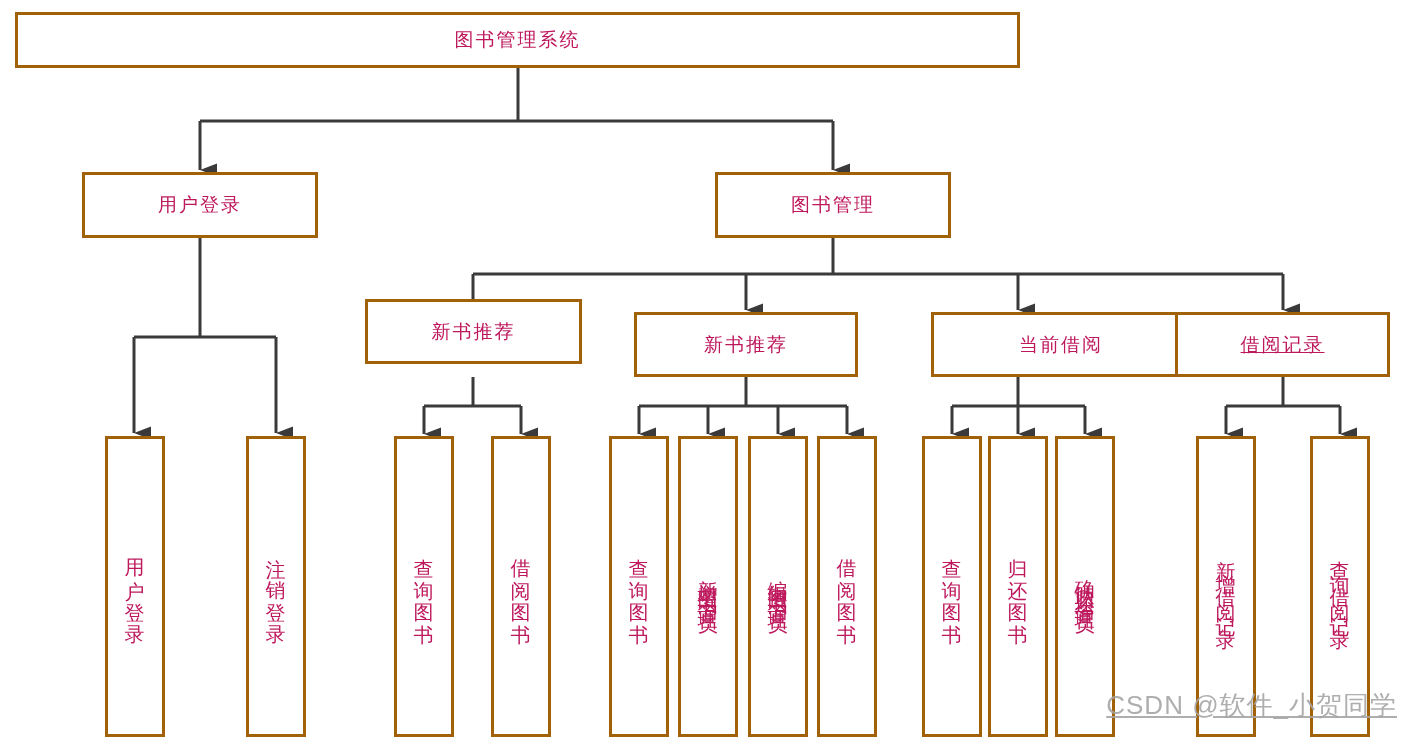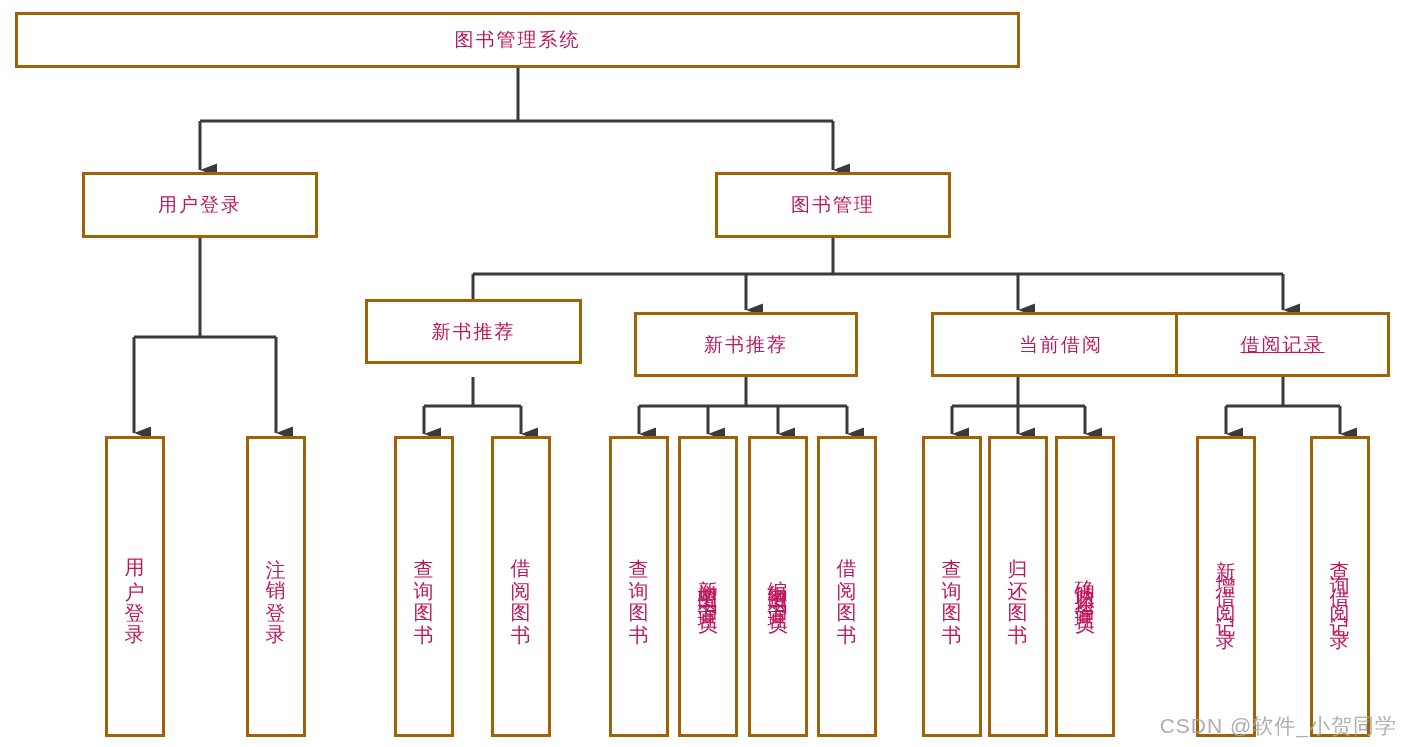--- a/index.html
+++ b/index.html
@@ -42,12 +42,13 @@
   #watermark {
     position: absolute;
     right: 8px;
-    top: 712px;
-    font-size: 21px;
+    top: 688px;
+    font-size: 26px;
     letter-spacing: 1px;
     color: rgba(165,165,165,0.9);
     z-index: 5;
     white-space: nowrap;
+    text-decoration: underline;
   }
 </style>
 </head>

